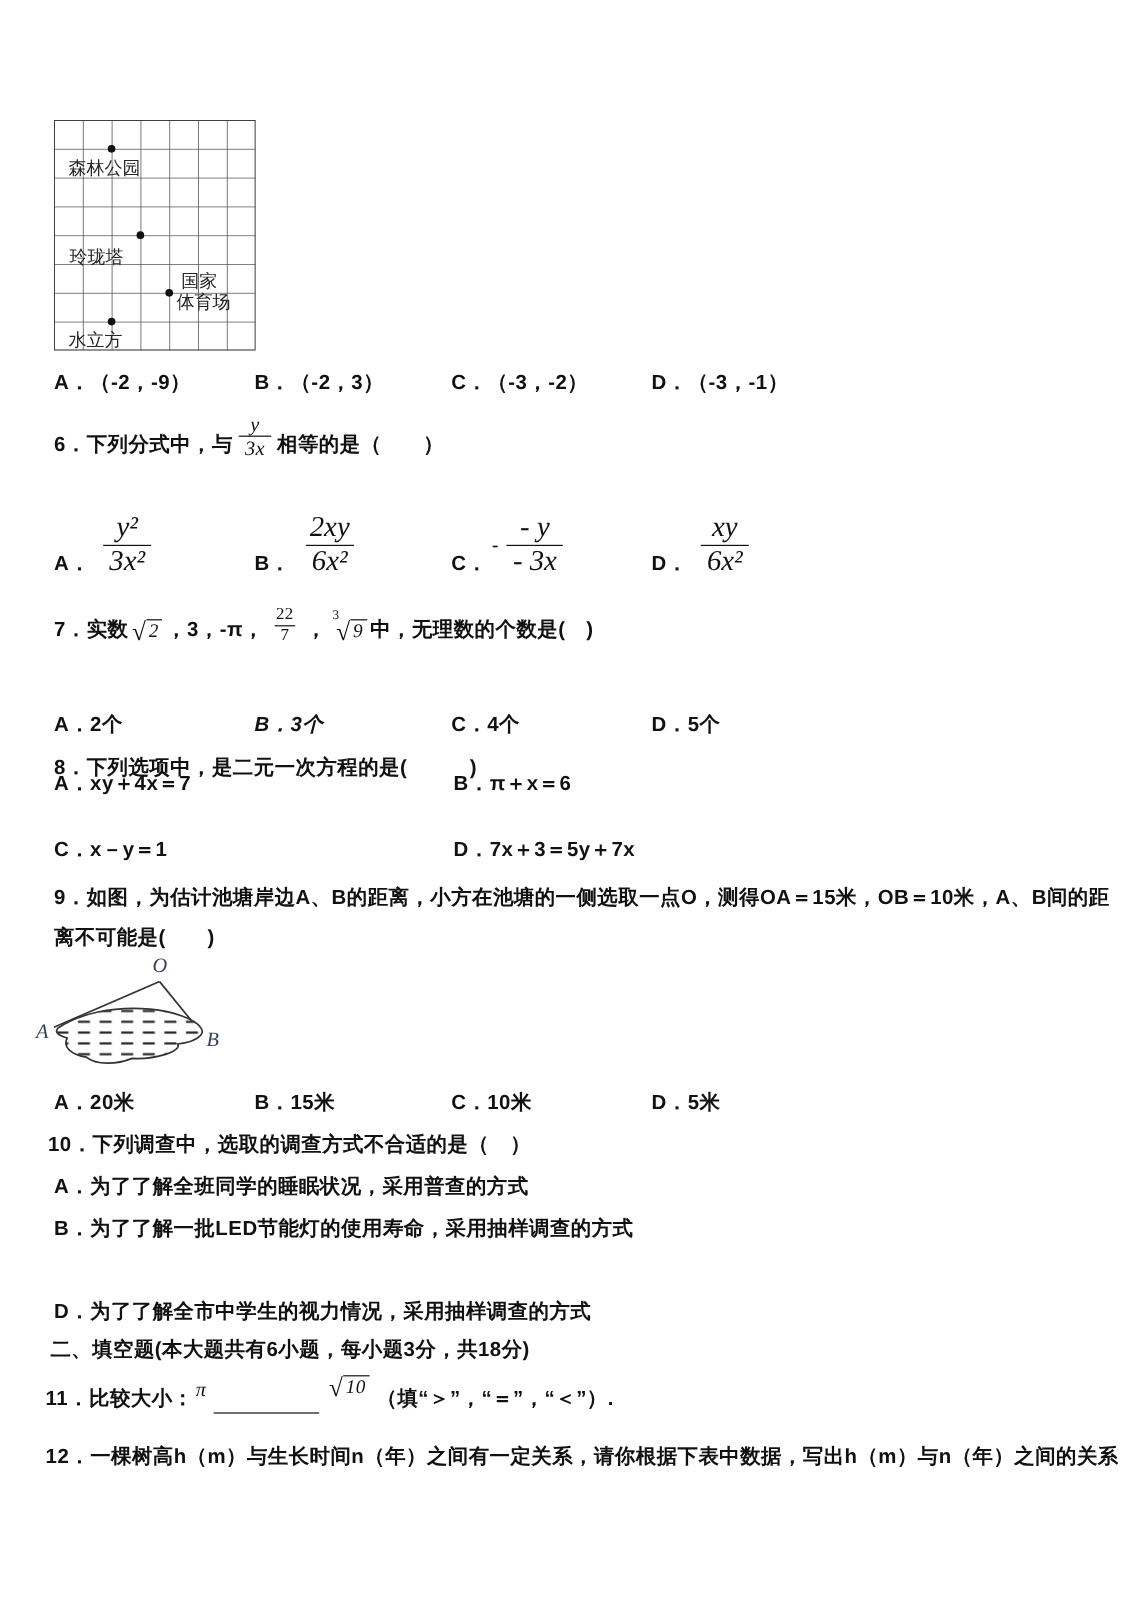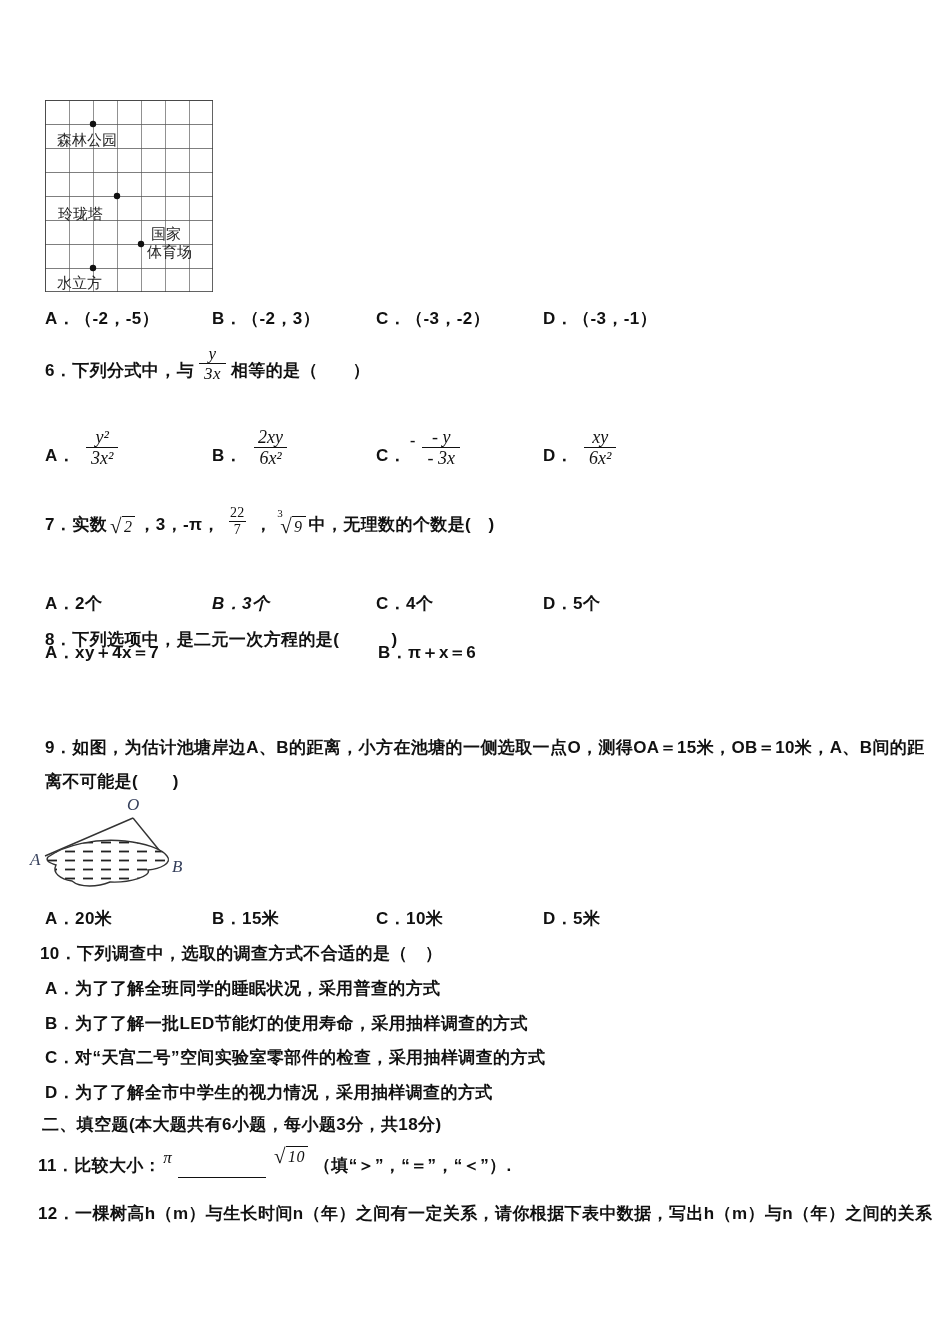--- a/index.html
+++ b/index.html
@@ -73,7 +73,7 @@
   </figure>
 
   <div class="abs" style="left:0; top:308px; width:950px; height:24px;">
-    <span class="abs opt" style="left:45px;">A．（-2，-5）</span>
+    <span class="abs opt" style="left:45px;">A．（-2，-9）</span>
     <span class="abs opt" style="left:212px;">B．（-2，3）</span>
     <span class="abs opt" style="left:376px;">C．（-3，-2）</span>
     <span class="abs opt" style="left:543px;">D．（-3，-1）</span>

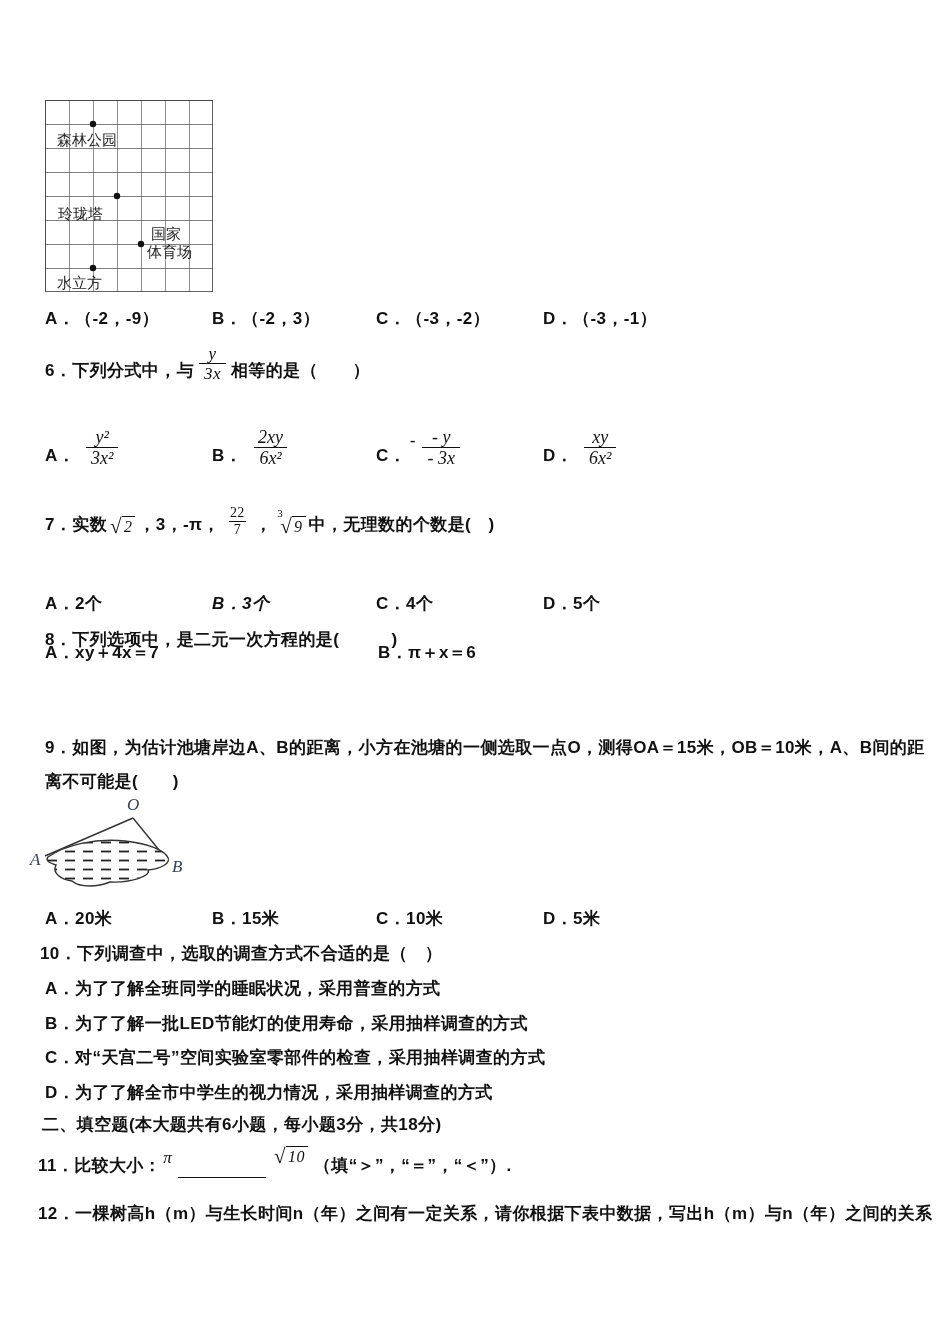--- a/index.html
+++ b/index.html
@@ -21,7 +21,7 @@
   .frac {
     display:inline-flex; flex-direction:column; align-items:center;
     font-family:"Liberation Serif", serif; font-style:italic; font-weight:400;
-    font-size:18px; line-height:1.12; margin:0 5px; color:#111;
+    font-size:24px; line-height:1.12; margin:0 5px; color:#111;
   }
   .frac .num { padding:0 5px; }
   .frac .den { border-top:1.7px solid #111; padding:0 5px; }

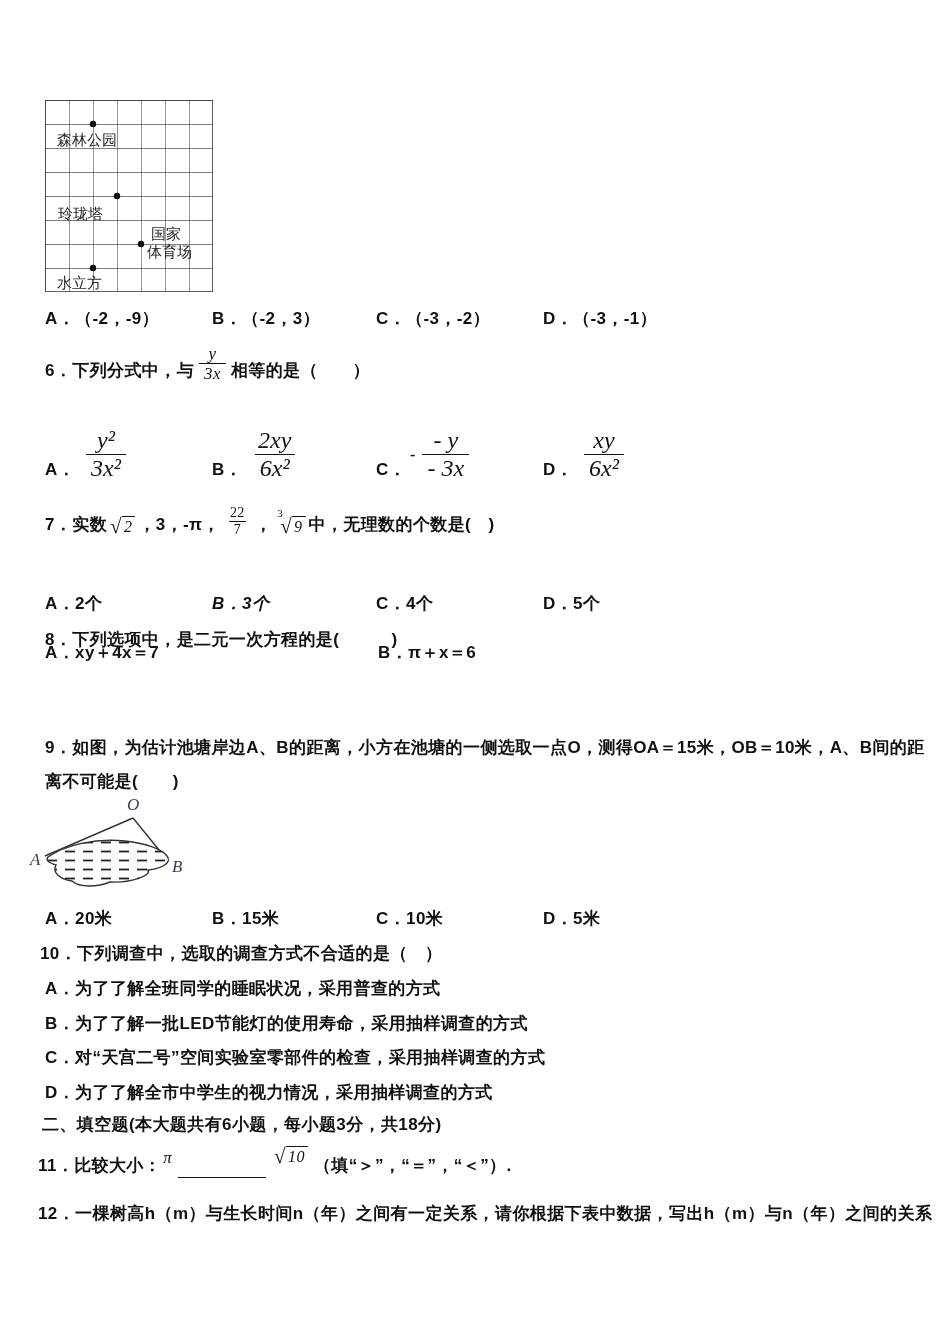--- a/index.html
+++ b/index.html
@@ -155,6 +155,10 @@
     <span class="abs opt" style="left:45px;">A．xy＋4x＝7</span>
     <span class="abs opt" style="left:378px;">B．π＋x＝6</span>
   </div>
+  <div class="abs" style="left:0; top:697px; width:950px; height:24px;">
+    <span class="abs opt" style="left:45px;">C．x－y＝1</span>
+    <span class="abs opt" style="left:378px;">D．7x＋3＝5y＋7x</span>
+  </div>
 
   <div class="abs stem wrap" style="left:45px; top:731px; width:885px; line-height:34px; white-space:normal;">9．如图，为估计池塘岸边A、B的距离，小方在池塘的一侧选取一点O，测得OA＝15米，OB＝10米，A、B间的距离不可能是(　　)</div>
 

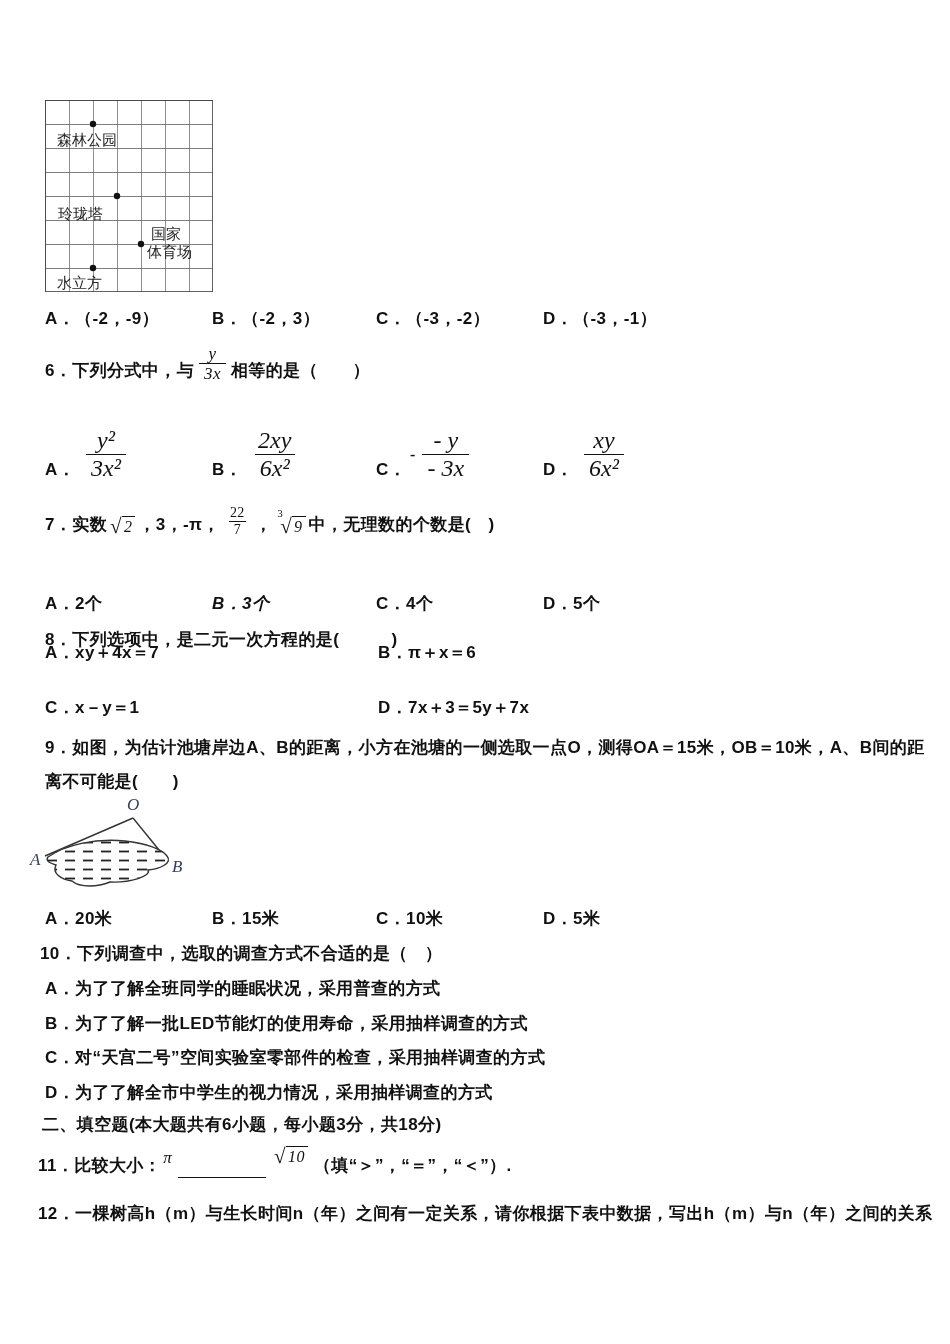--- a/index.html
+++ b/index.html
@@ -189,7 +189,6 @@
   <div class="abs stem" style="left:40px; top:943px;">10．下列调查中，选取的调查方式不合适的是（　）</div>
   <div class="abs opt" style="left:45px; top:978px;">A．为了了解全班同学的睡眠状况，采用普查的方式</div>
   <div class="abs opt" style="left:45px; top:1013px;">B．为了了解一批LED节能灯的使用寿命，采用抽样调查的方式</div>
-  <div class="abs opt" style="left:45px; top:1047px;">C．对“天宫二号”空间实验室零部件的检查，采用抽样调查的方式</div>
   <div class="abs opt" style="left:45px; top:1082px;">D．为了了解全市中学生的视力情况，采用抽样调查的方式</div>
 
   <div class="abs stem" style="left:42px; top:1114px;">二、填空题(本大题共有6小题，每小题3分，共18分)</div>

